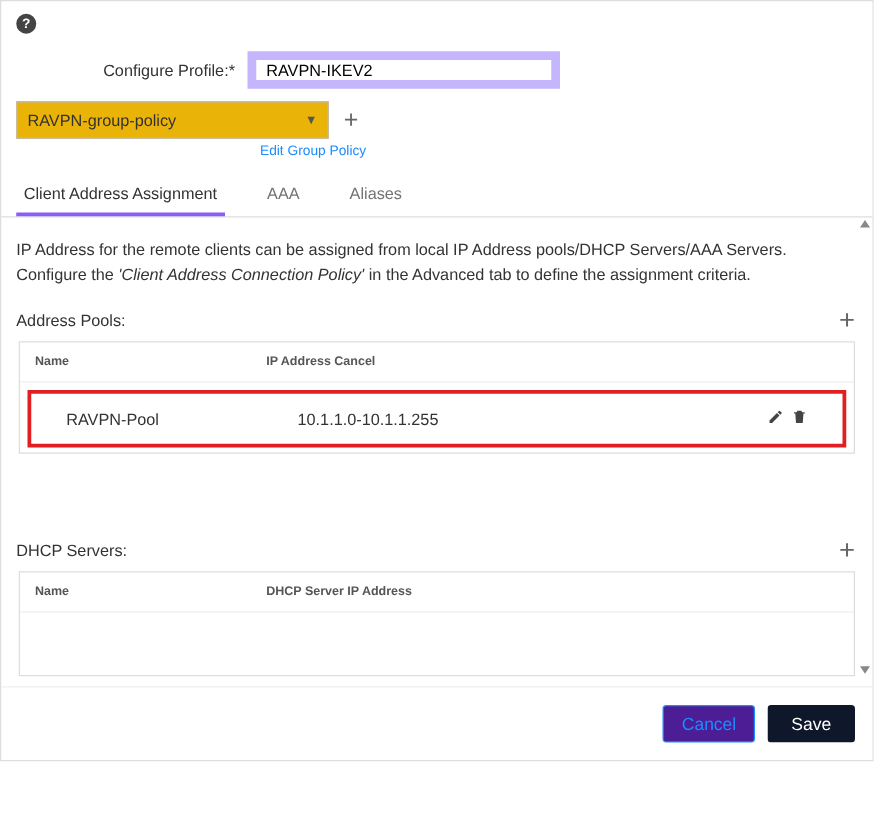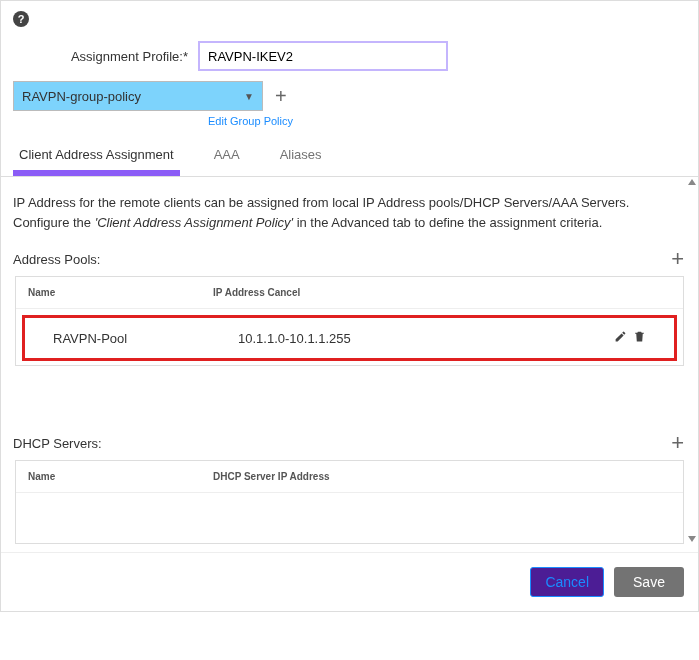--- a/index.html
+++ b/index.html
@@ -240,7 +240,7 @@
 
   <div class="form-area">
     <div class="form-row">
-      <div class="form-label">Assignment Profile:*</div>
+      <div class="form-label">Configure Profile:*</div>
       <input class="text-input" type="text" value="RAVPN-IKEV2" style="">
     </div>
 

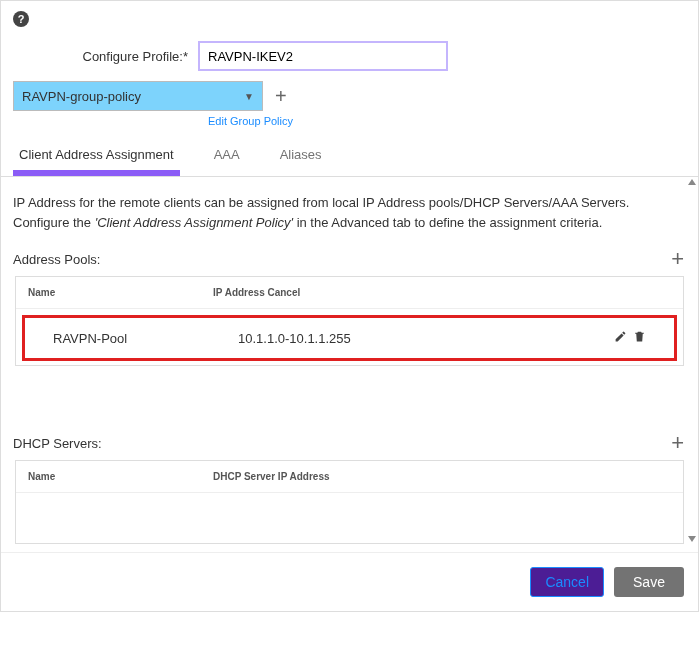--- a/index.html
+++ b/index.html
@@ -53,7 +53,7 @@
   .text-input {
     width: 250px;
     height: 30px;
-    border: 2px solid #c4b5fd;
+    border: 7px solid #c4b5fd;
     padding: 4px 8px;
     font-size: 13px;
   }

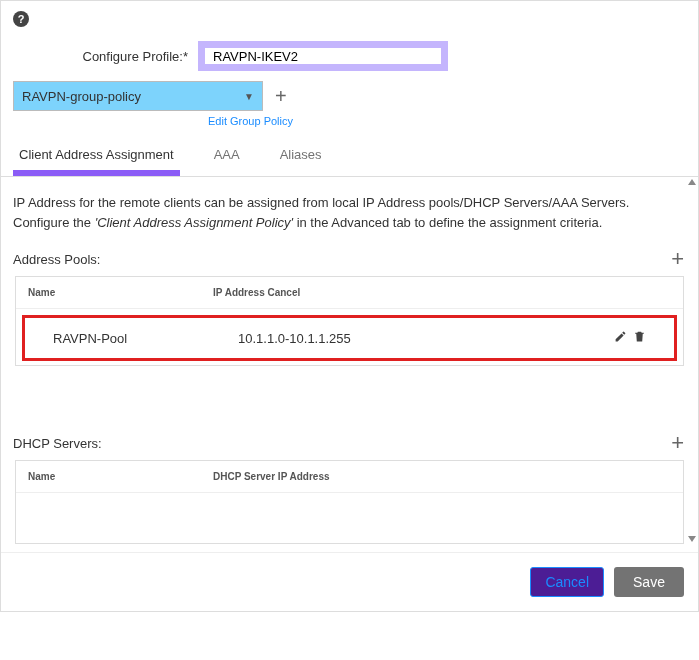--- a/index.html
+++ b/index.html
@@ -66,7 +66,7 @@
     justify-content: space-between;
     padding: 0 8px;
     cursor: pointer;
-    background: #7dd3fc;
+    background: #eab308;
   }
   .select-wrap .caret {
     font-size: 10px;

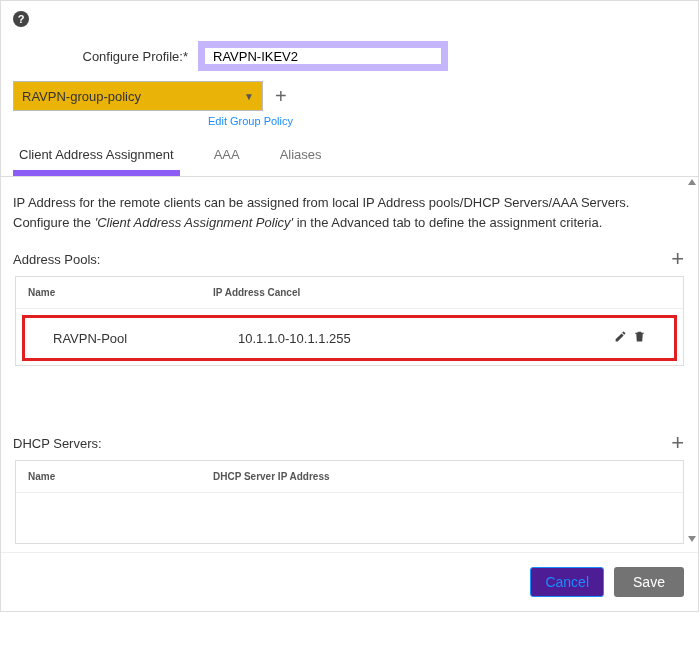--- a/index.html
+++ b/index.html
@@ -102,7 +102,7 @@
   }
   .tab.active {
     color: #333;
-    border-bottom: 6px solid #8b5cf6;
+    border-bottom: 3px solid #8b5cf6;
   }
   .content-panel {
     position: relative;

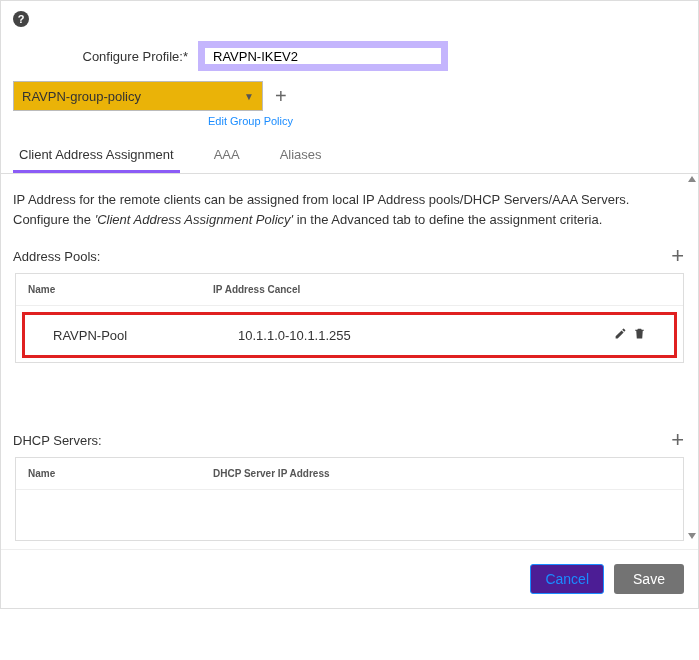--- a/index.html
+++ b/index.html
@@ -266,7 +266,7 @@
     <div class="scroll-indicator-right"></div>
 
     <div class="desc">
-      <span>IP Address for the remote clients can be assigned from local IP Address pools/DHCP Servers/AAA Servers. Configure the </span><span class="ital">'Client Address Assignment Policy'</span><span> in the Advanced tab to define the assignment criteria.</span>
+      <span>IP Address for the remote clients can be assigned from local IP Address pools/DHCP Servers/AAA Servers. Configure the </span><span class="ital">'Client Address Connection Policy'</span><span> in the Advanced tab to define the assignment criteria.</span>
     </div>
 
     <div class="section-label-row">

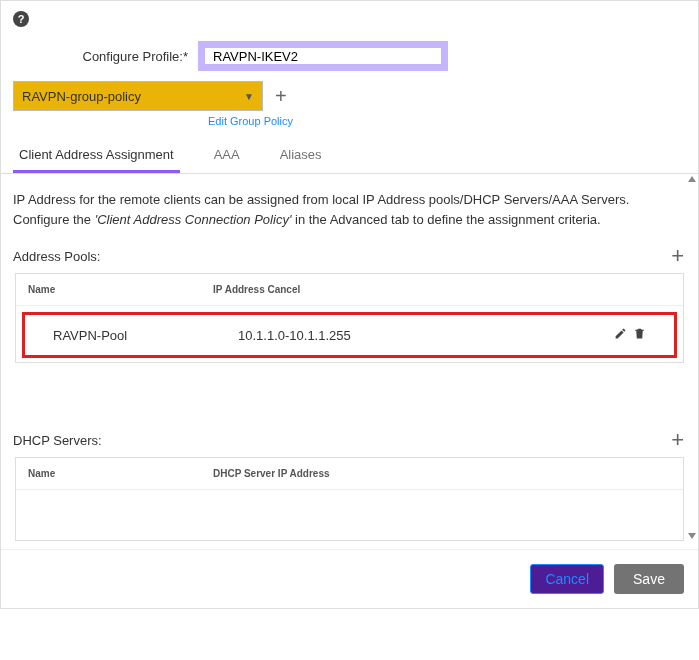--- a/index.html
+++ b/index.html
@@ -198,7 +198,7 @@
     color: #1a8cff;
   }
   .btn-save {
-    background: #737373;
+    background: #0f172a;
     color: #fff;
   }
   .scroll-indicator-right {

